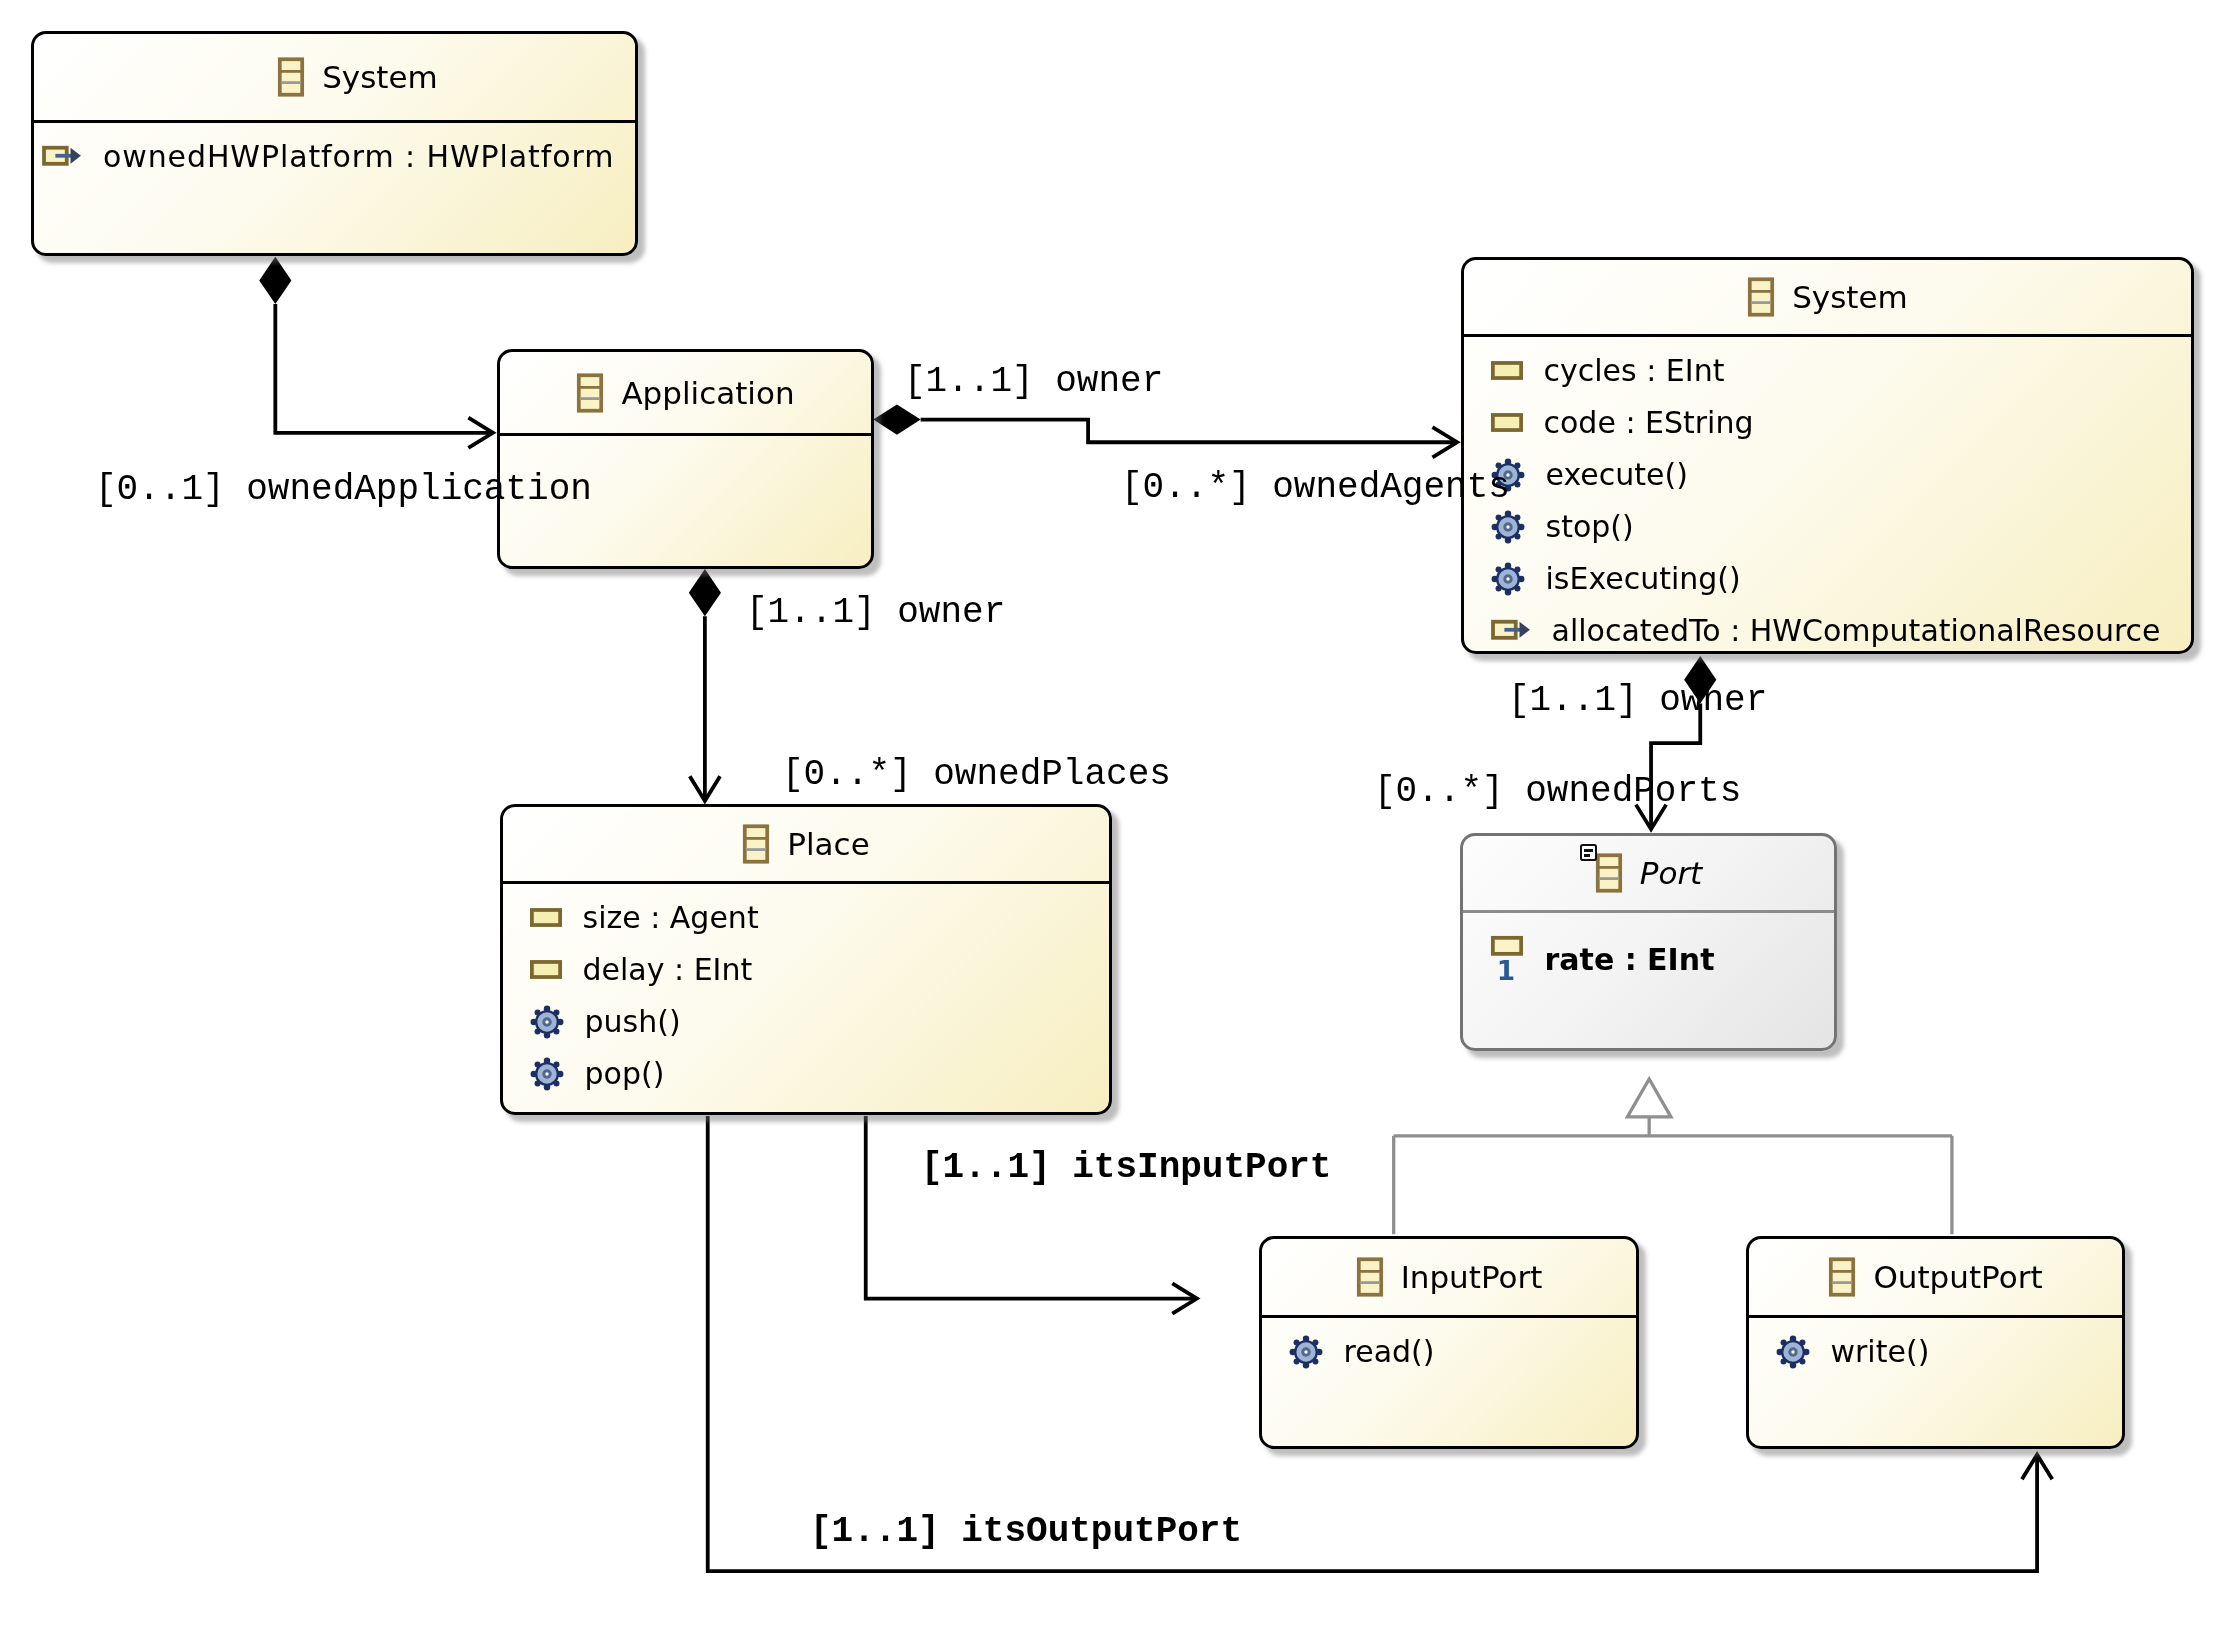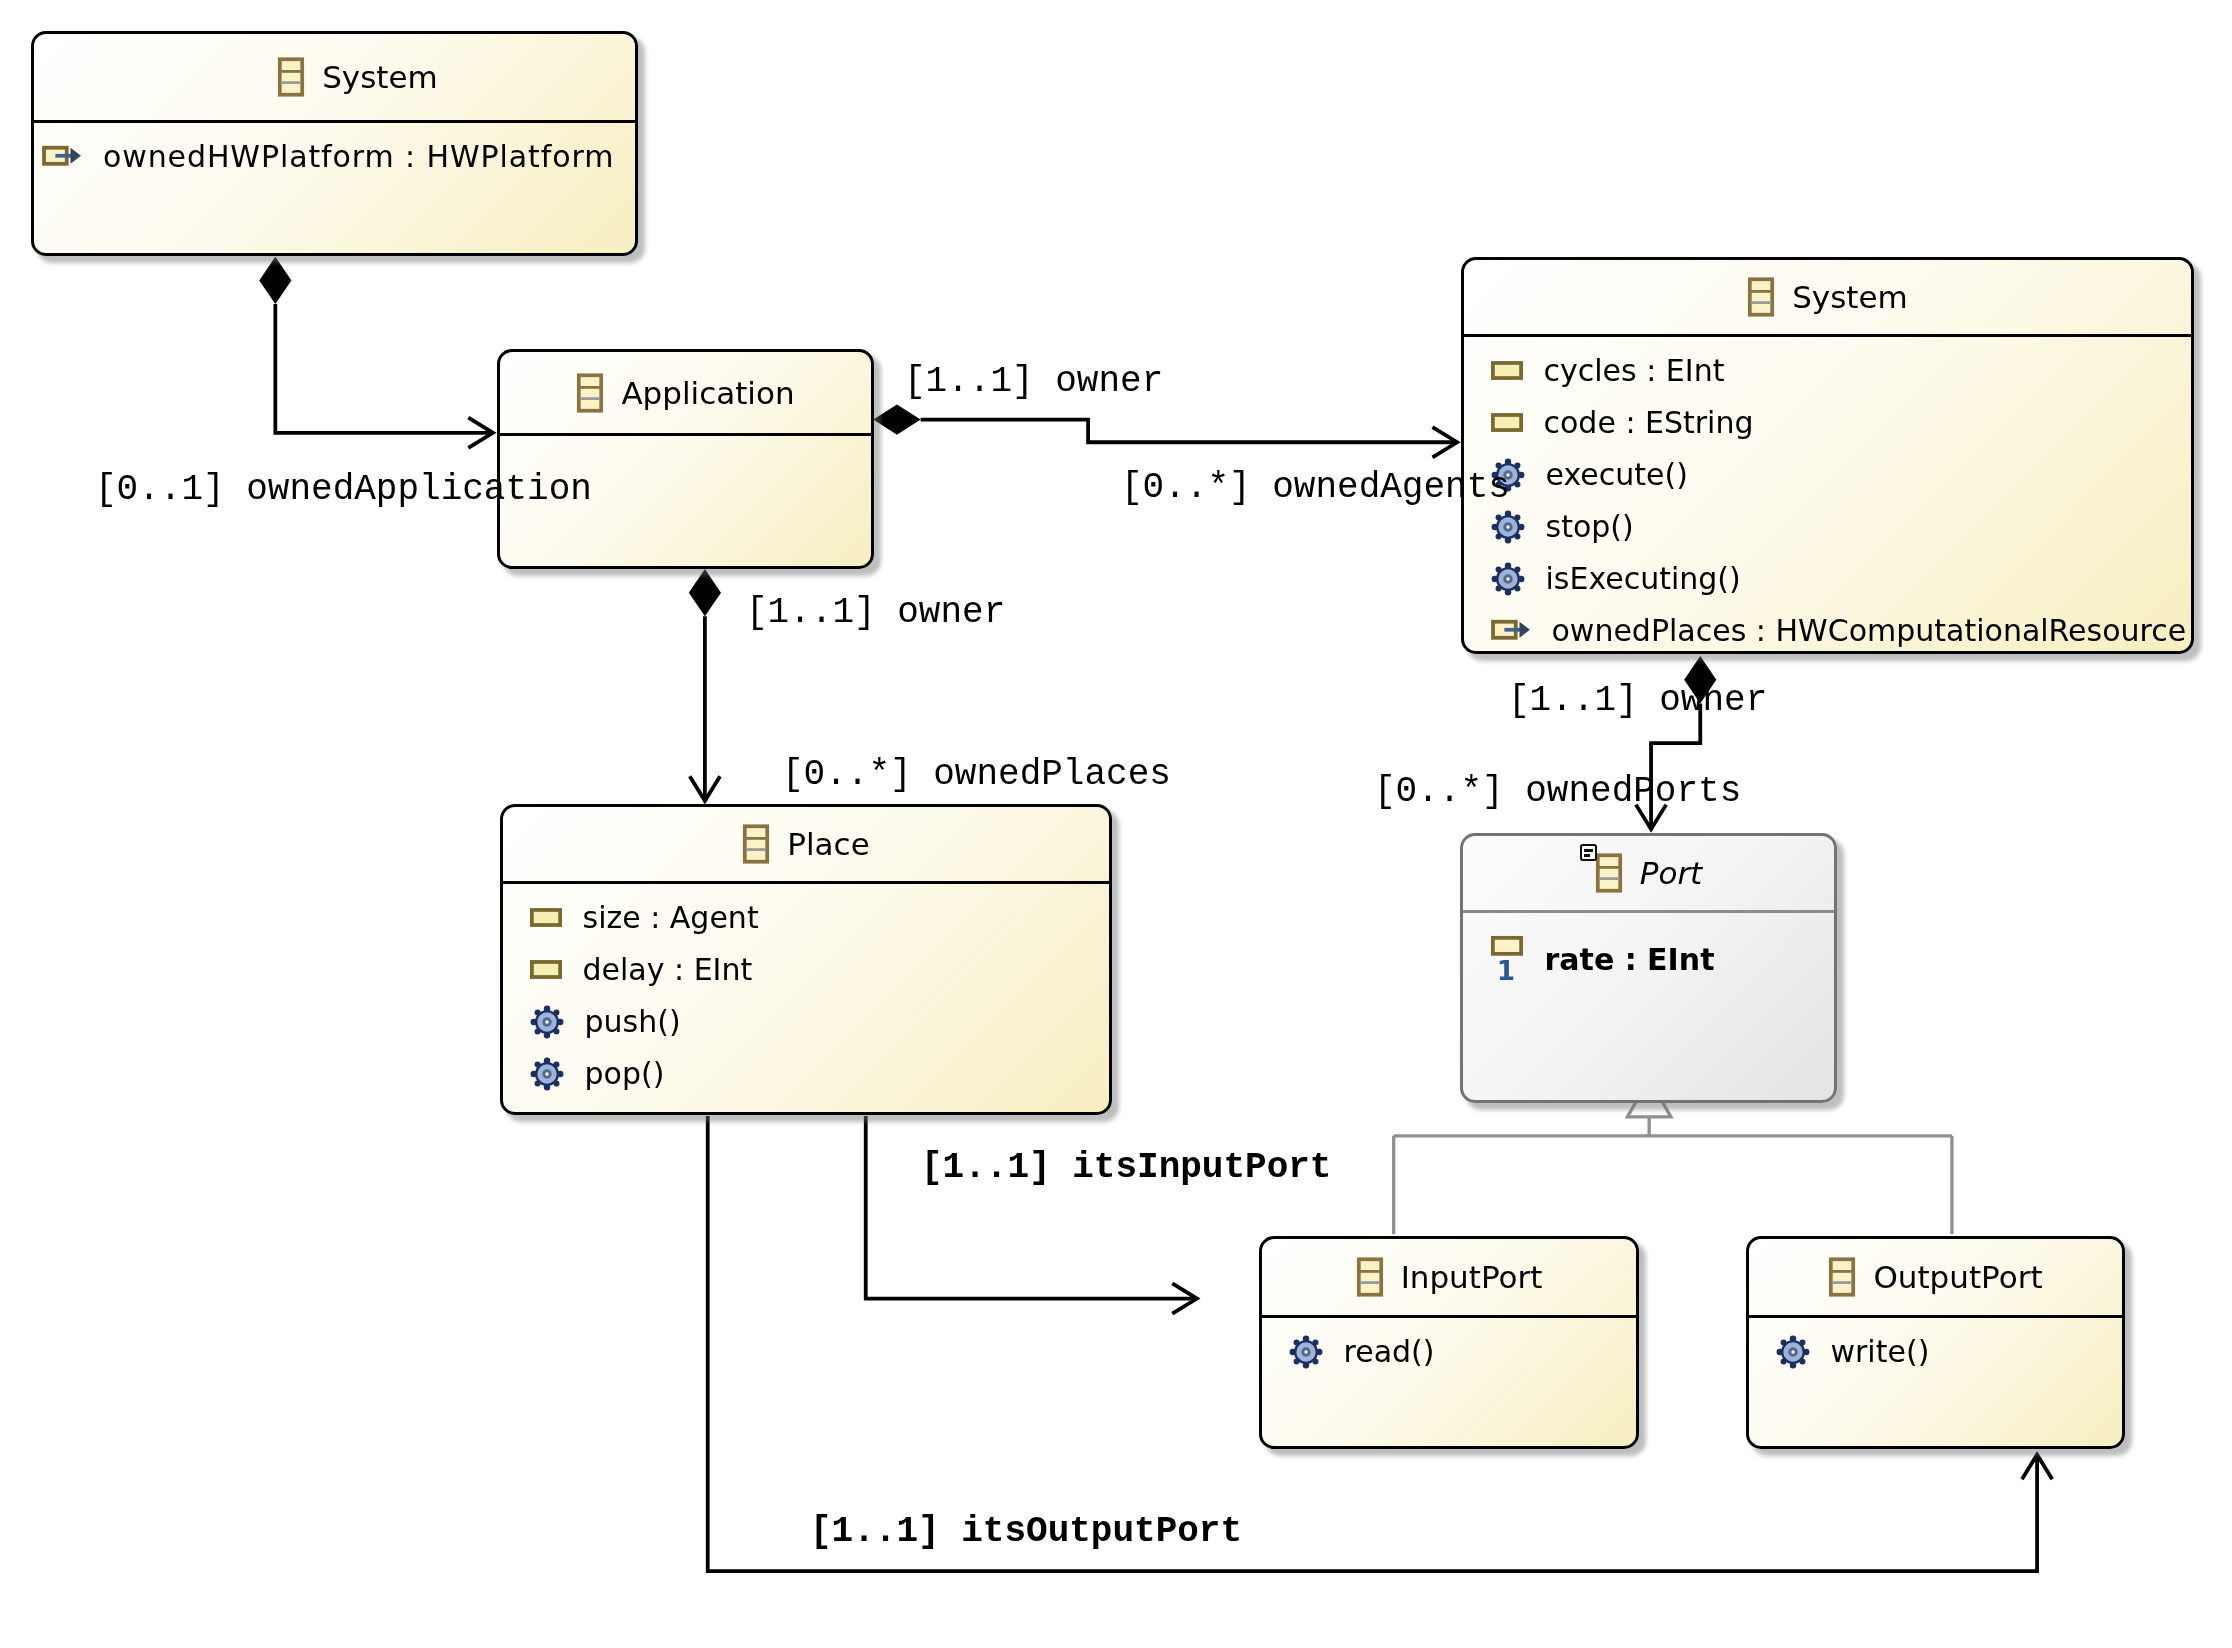--- a/index.html
+++ b/index.html
@@ -249,7 +249,7 @@
               <polygon points="30,5 41,13.5 30,22" fill="#33435e"></polygon>
             </svg>
         </span>
-        <span>ownedPlaces : HWComputationalResource</span>
+        <span>allocatedTo : HWComputationalResource</span>
       </div>
     </div>
   </div>

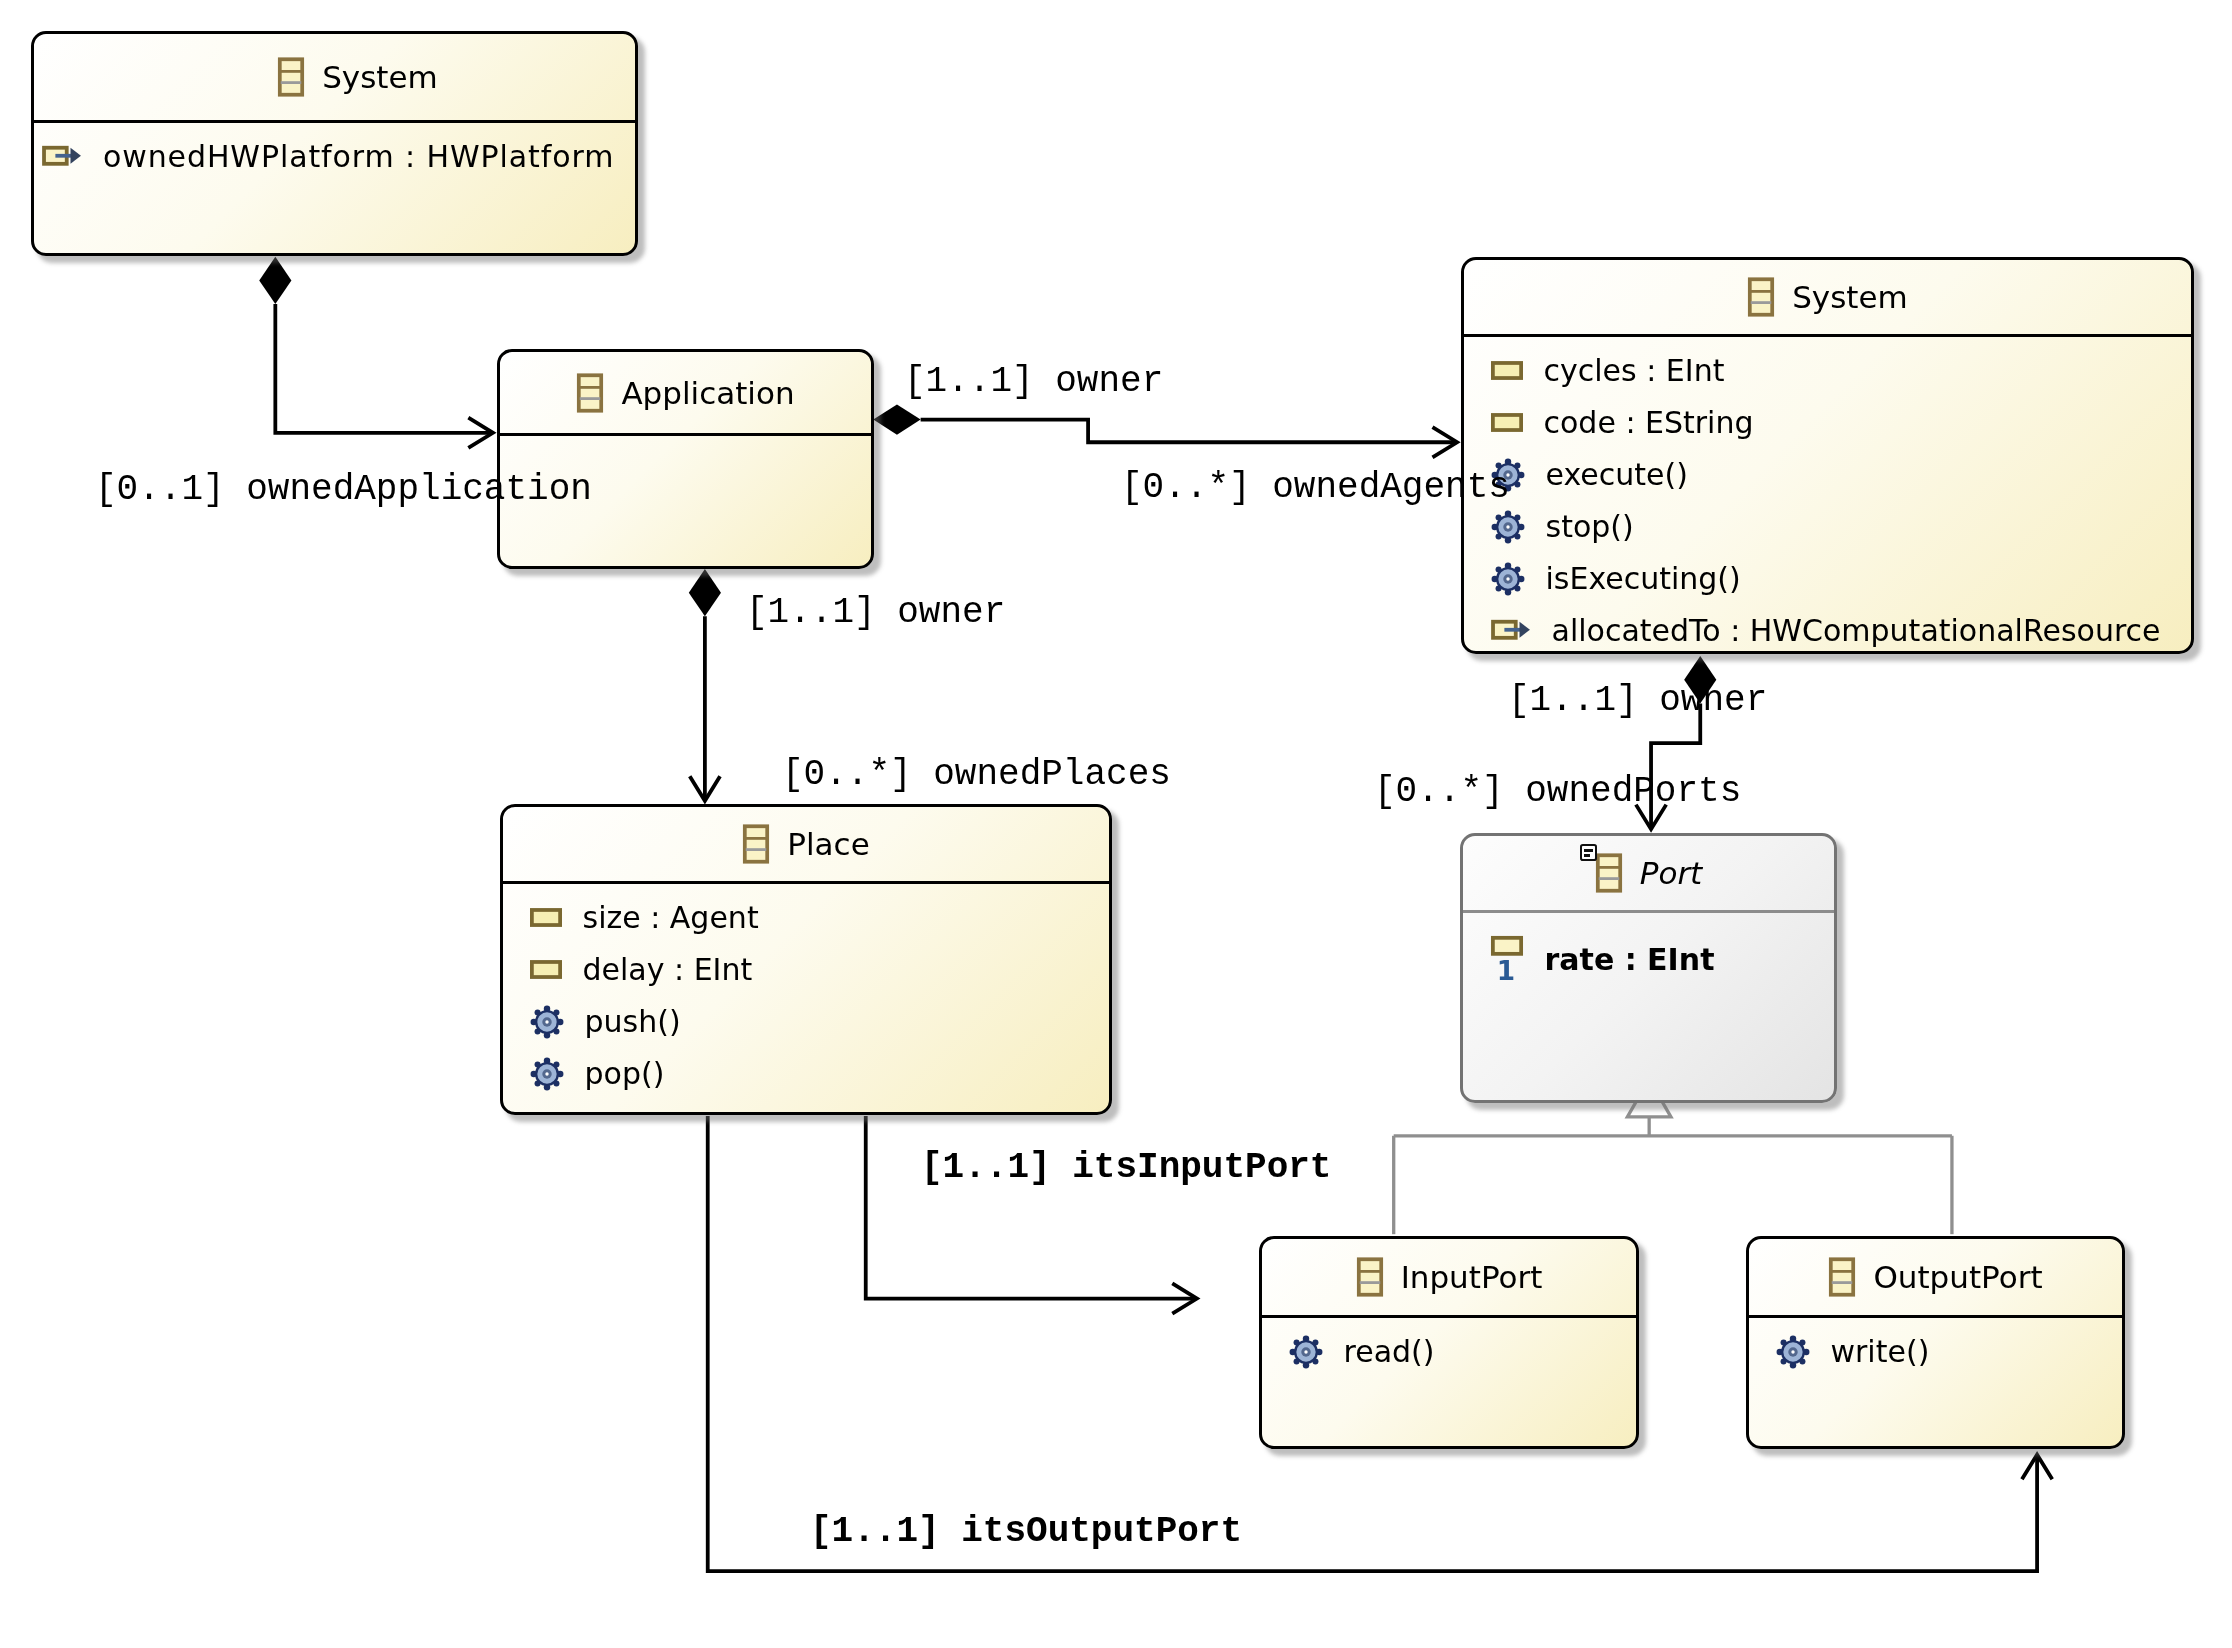--- a/index.html
+++ b/index.html
@@ -325,7 +325,7 @@
     </div>
   </div>
 
-  <div class="uml-class abstract" style="left:1460px;top:833px;width:377px;height:270px;">
+  <div class="uml-class abstract" style="left:1460px;top:833px;width:377px;height:218px;">
     <div class="uml-title" style="height:77px;">
       <span class="icon cls-icon-wrap">
         <svg width="28" height="42" viewBox="0 0 30 44">

